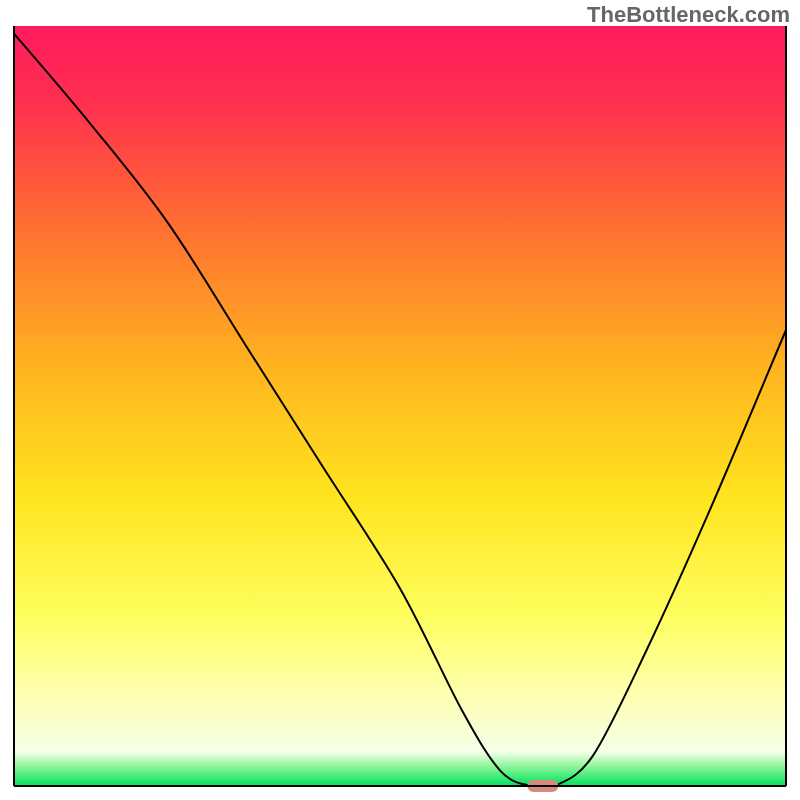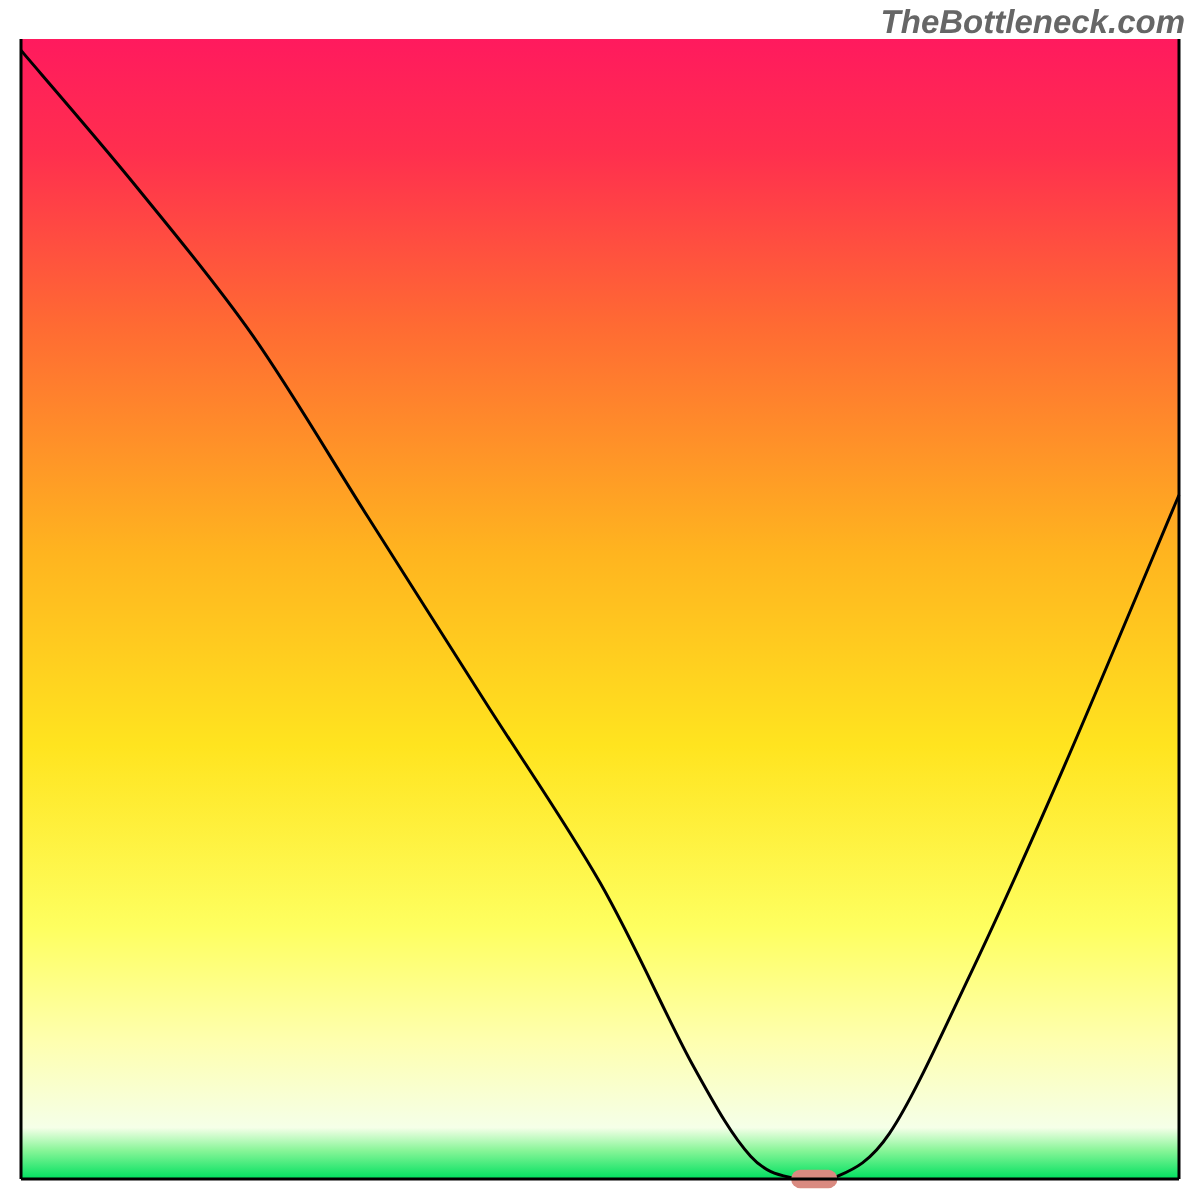--- a/index.html
+++ b/index.html
@@ -23,7 +23,6 @@
     font-weight: bold;
     color: #666666;
     z-index: 10;
-    font-style: italic;
   }
   svg {
     position: absolute;

